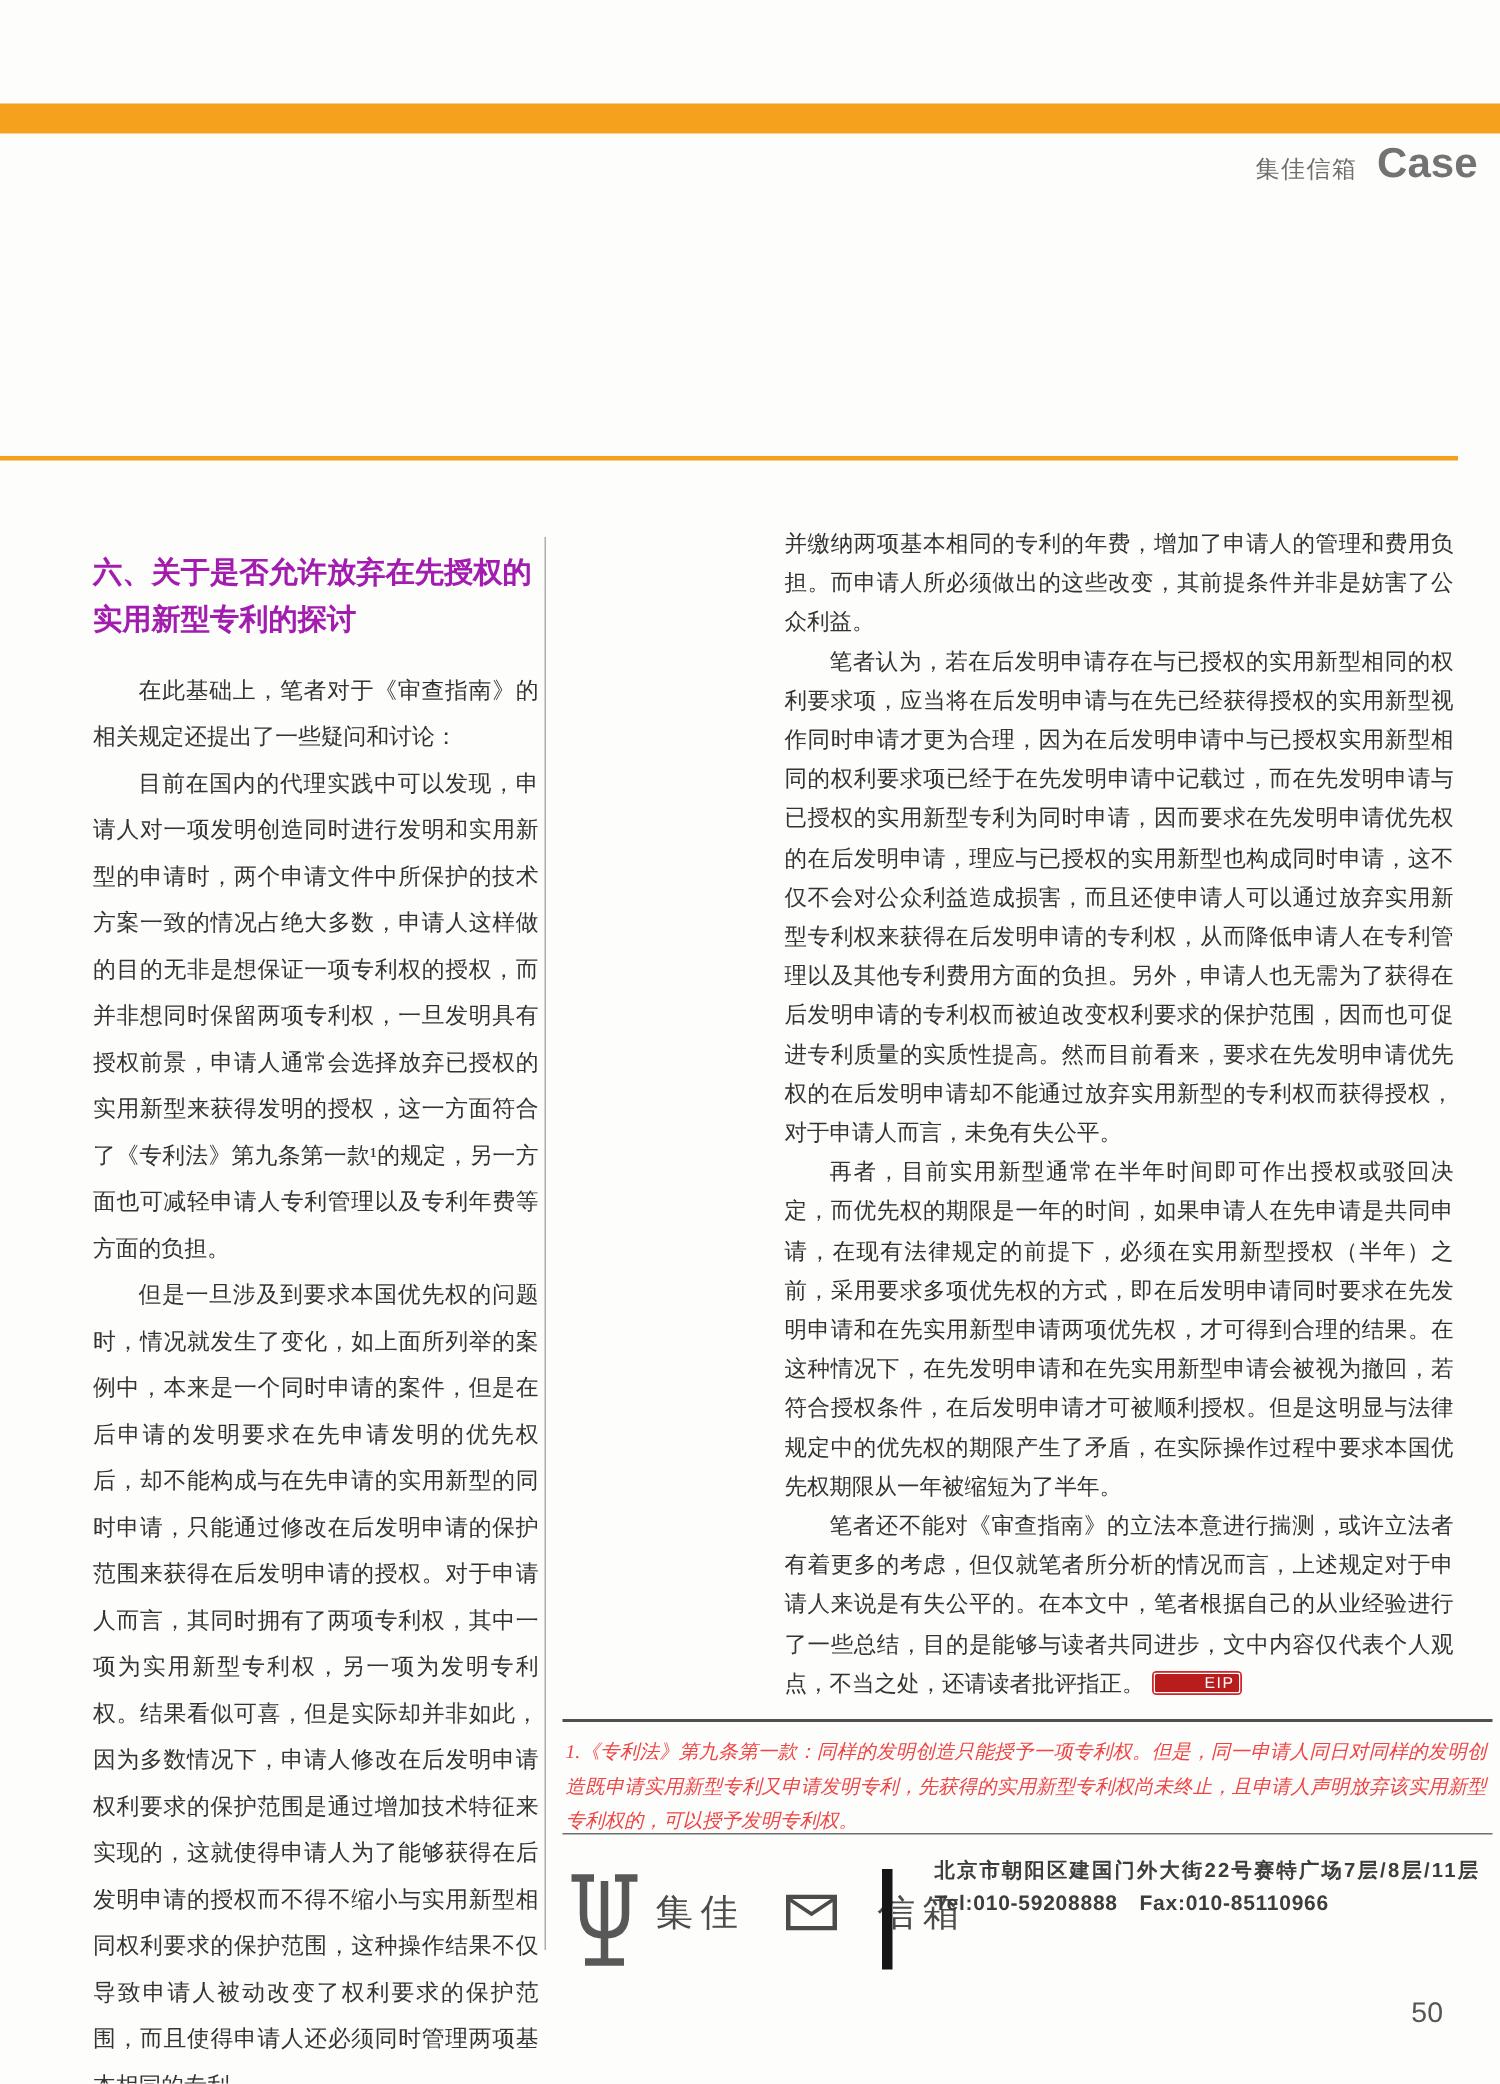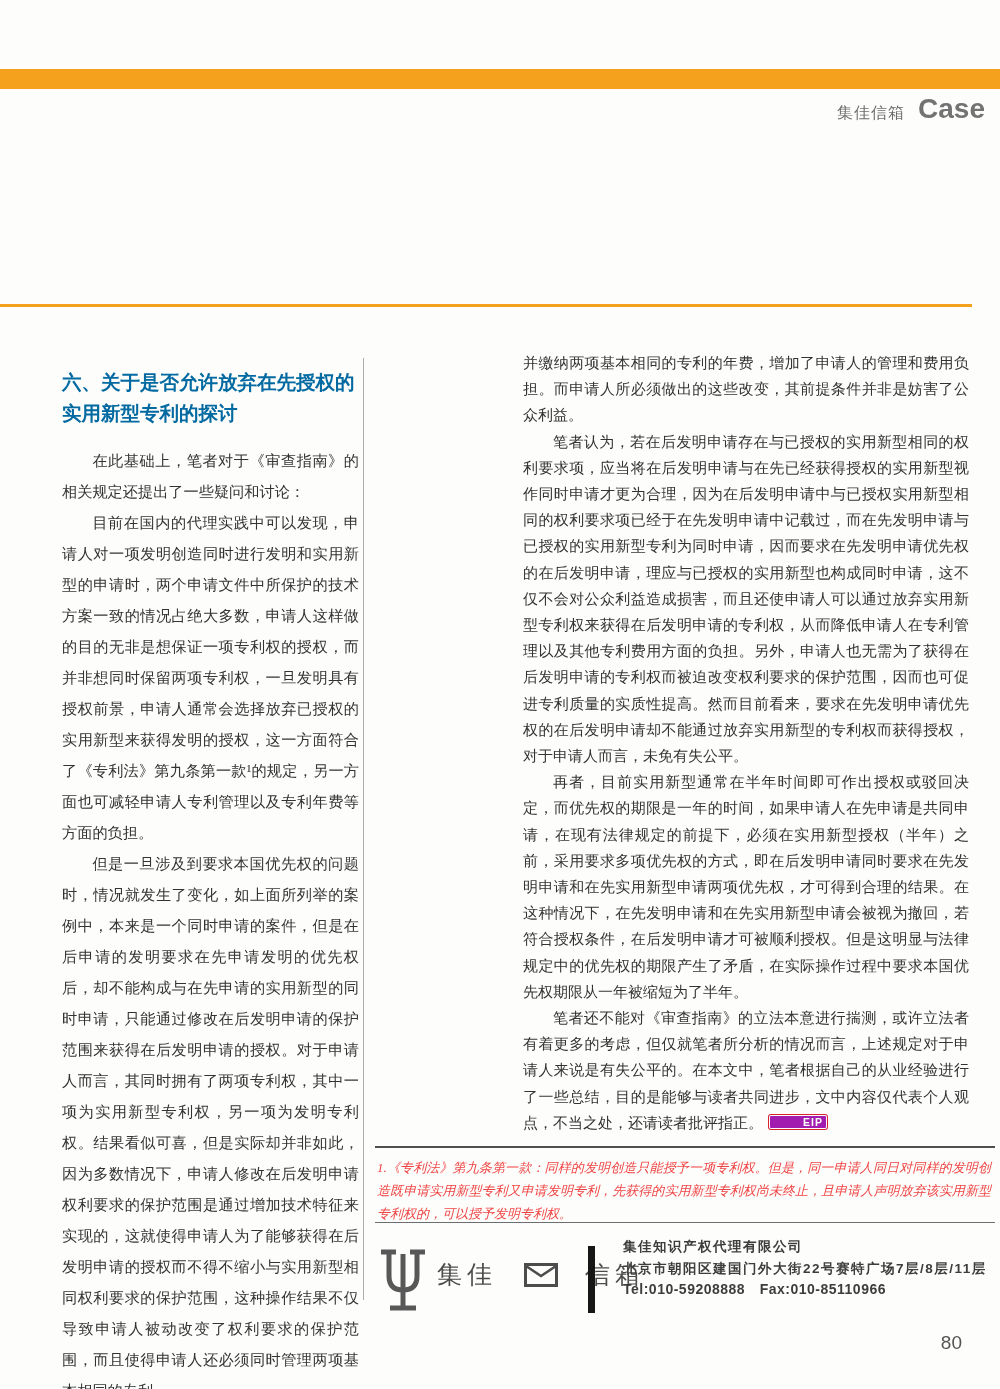--- a/index.html
+++ b/index.html
@@ -43,7 +43,7 @@
   p.indent{text-indent:2em;}
   .section-heading{
     font-family:"Liberation Sans","DejaVu Sans",sans-serif;
-    font-weight:bold;color:#0369a1;font-size:19.5px;line-height:31px;
+    font-weight:bold;color:#a21caf;font-size:19.5px;line-height:31px;
     margin:15px 0 16px;text-align:left;text-indent:0;
   }
   .divider-v{

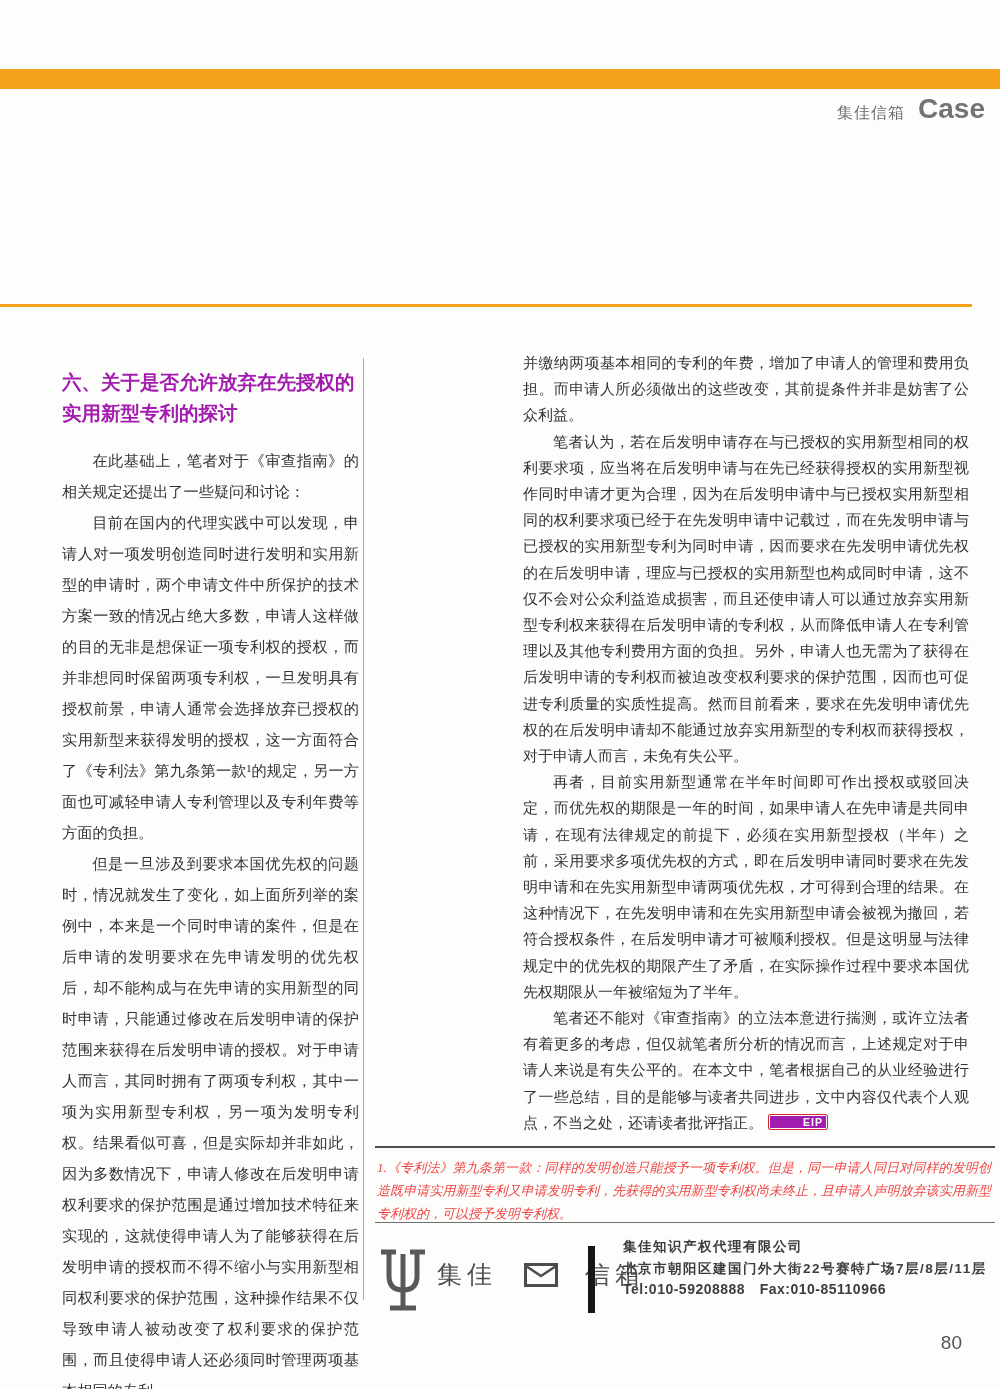--- a/index.html
+++ b/index.html
@@ -83,9 +83,9 @@
   .company-info .ci-latin{letter-spacing:0.5px;font-size:14px;}
   .eip-badge{
     display:inline-block;margin-left:6px;vertical-align:2px;
-    background:#a21caf;color:#fff;
+    background:#b91c1c;color:#fff;
     font-family:"Liberation Sans","DejaVu Sans",sans-serif;
-    font-size:10.5px;font-weight:bold;letter-spacing:1px;
+    font-size:10.5px;font-weight:normal;letter-spacing:1px;
     padding:1px 4px;border-radius:2px;line-height:12px;
     box-shadow:inset 0 0 0 1px #fff, 0 0 0 1px #d8232a;
   }

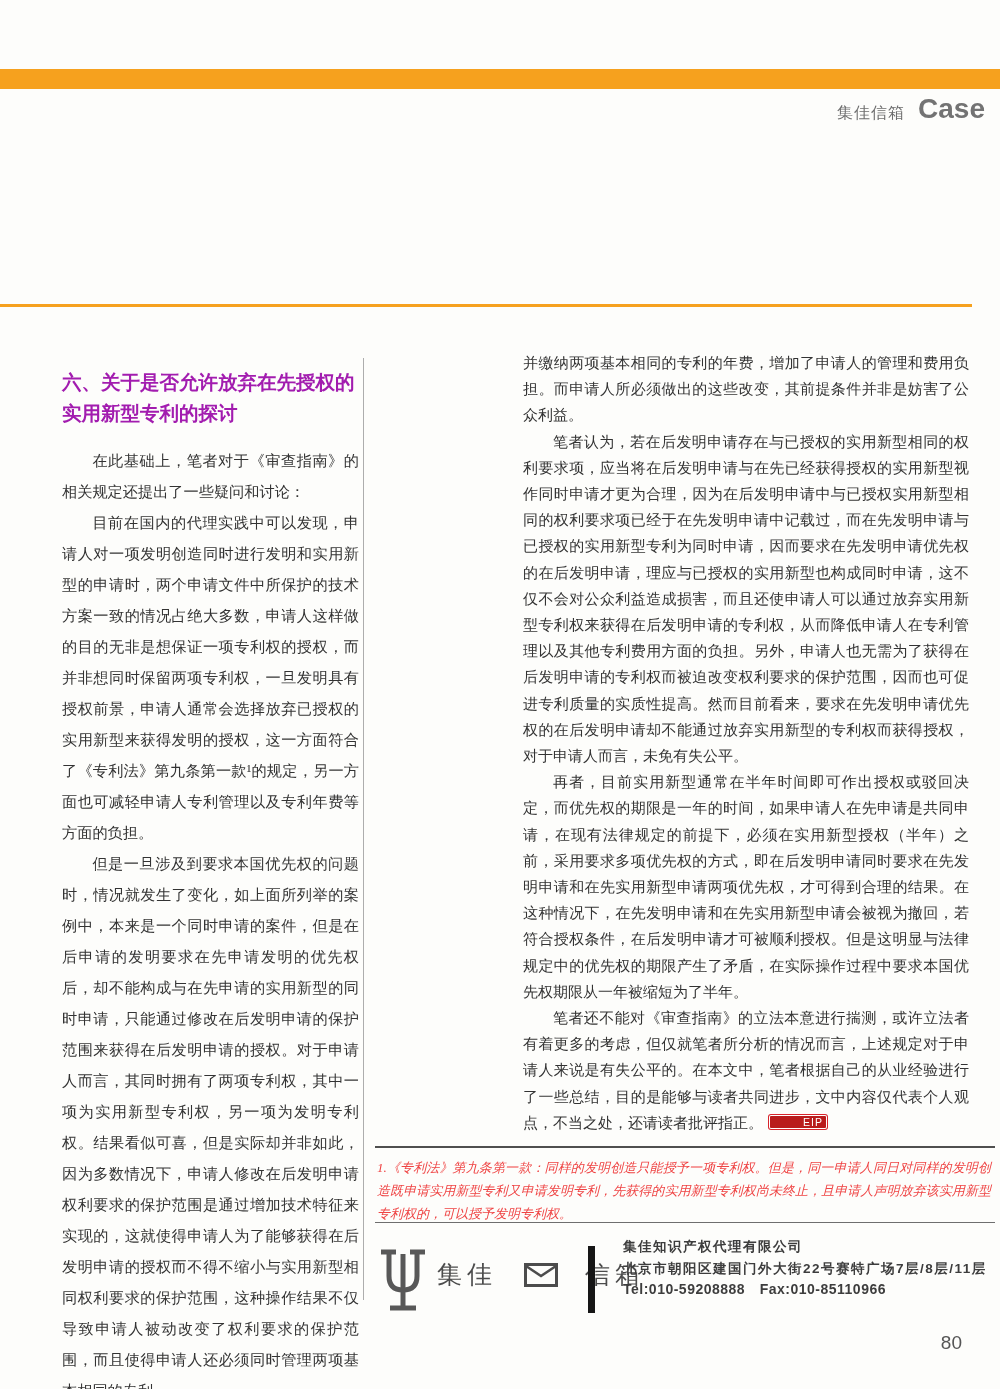--- a/index.html
+++ b/index.html
@@ -150,7 +150,6 @@
 </div>
 <div class="footer-vbar"></div>
 <div class="company-info">
-  <div class="ci-line">集佳知识产权代理有限公司</div>
   <div class="ci-line">北京市朝阳区建国门外大街22号赛特广场7层/8层/11层</div>
   <div class="ci-latin">Tel:010-59208888　Fax:010-85110966</div>
 </div>

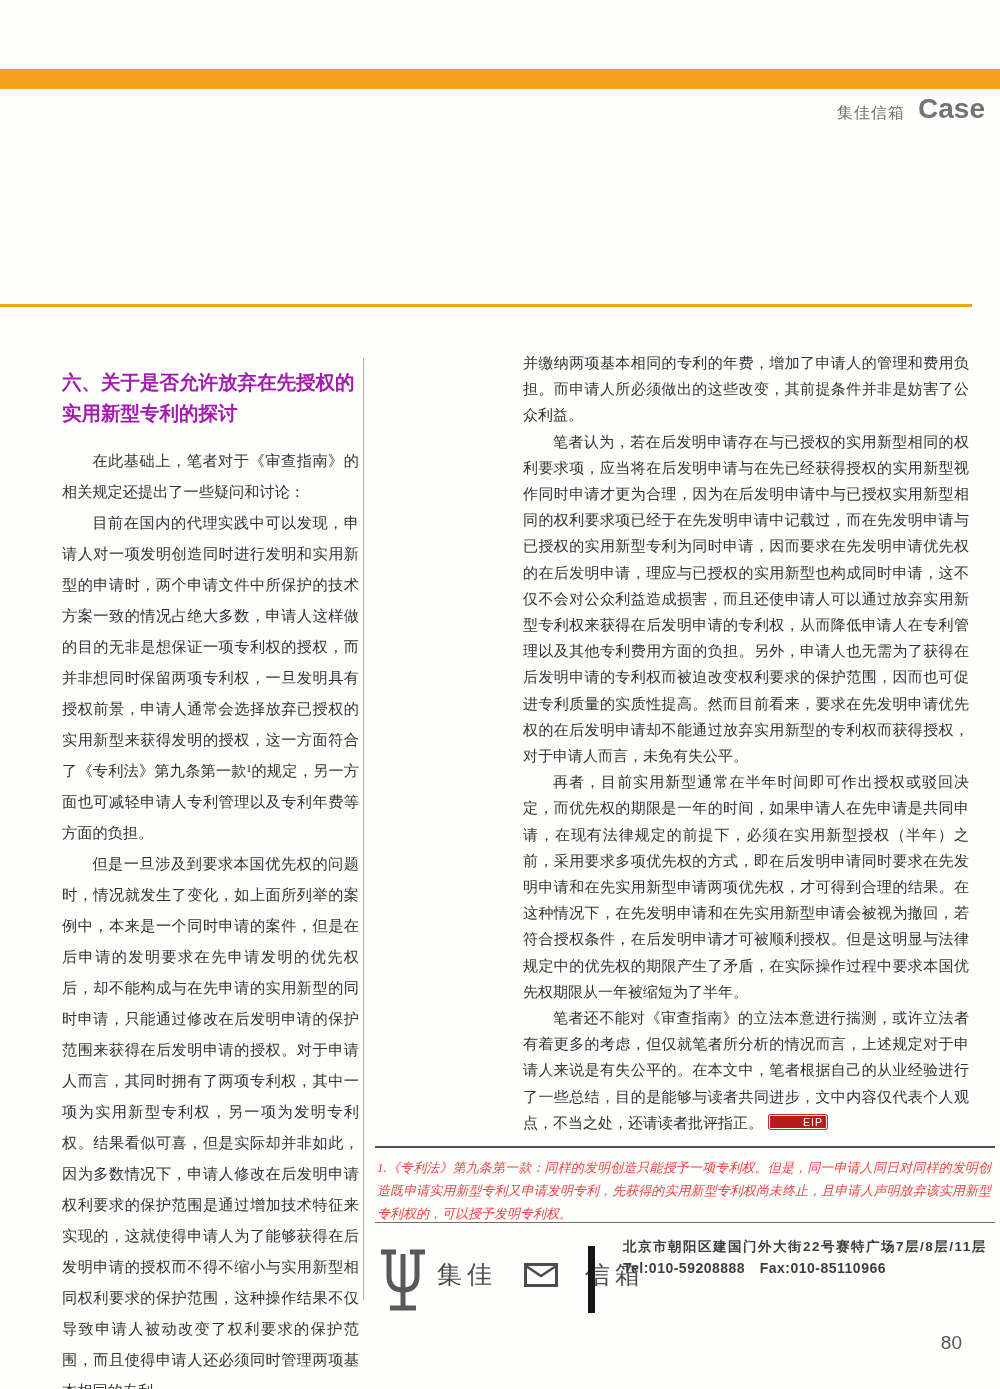--- a/index.html
+++ b/index.html
@@ -154,6 +154,6 @@
   <div class="ci-latin">Tel:010-59208888　Fax:010-85110966</div>
 </div>
 
-<div class="page-number">80</div>
+<div class="page-number">50</div>
 
 </body></html>

